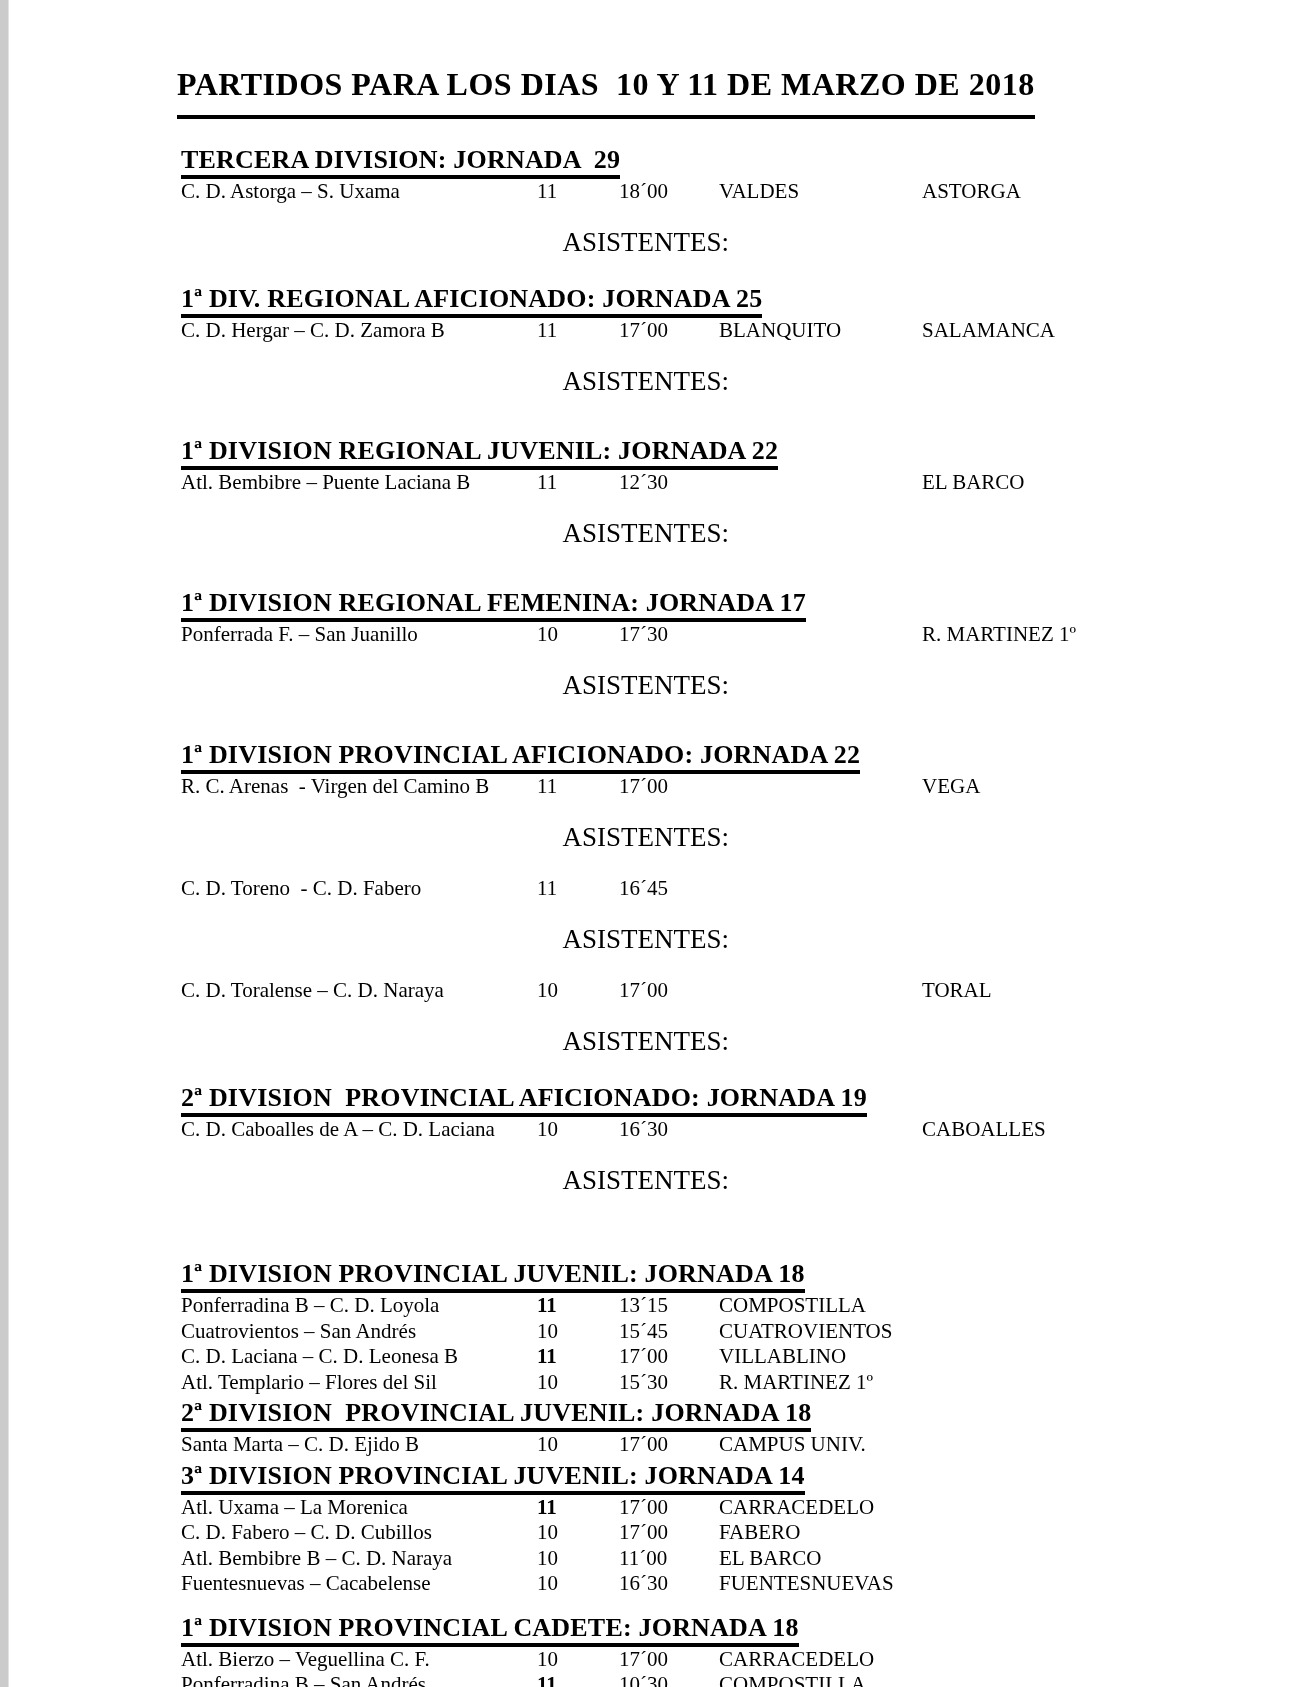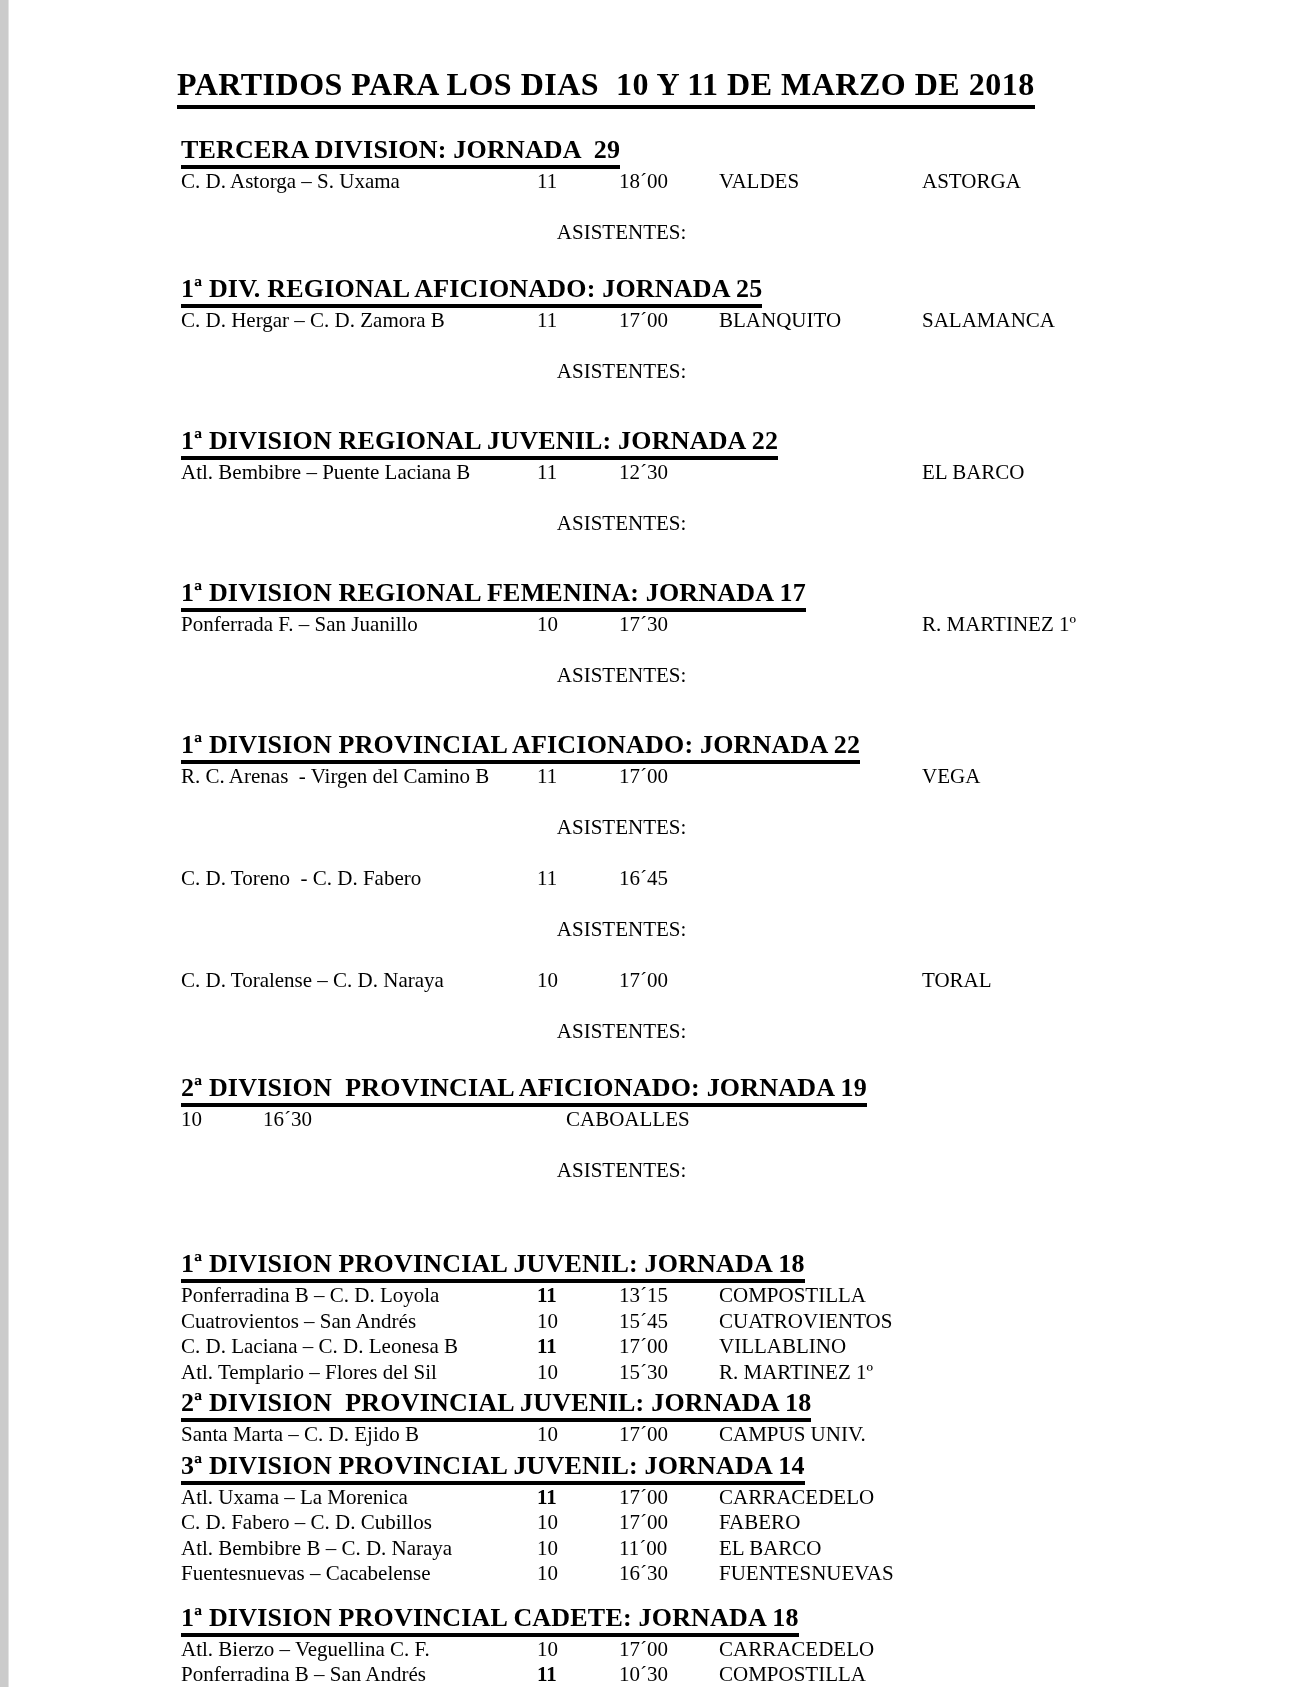--- a/index.html
+++ b/index.html
@@ -20,7 +20,7 @@
     font-size:32px;font-weight:bold;margin:0 0 27px 0;
     white-space:pre;letter-spacing:.5px;line-height:36px;
   }
-  h1 .hd{display:inline-block;border-bottom:4px solid #000;padding-bottom:3px;}
+  h1 .hd{display:inline-block;border-bottom:4px solid #000;padding-bottom:13px;}
   section{margin:4px;}
   section.gap0{margin-top:0;}
   section.gap1{margin-top:17px;}

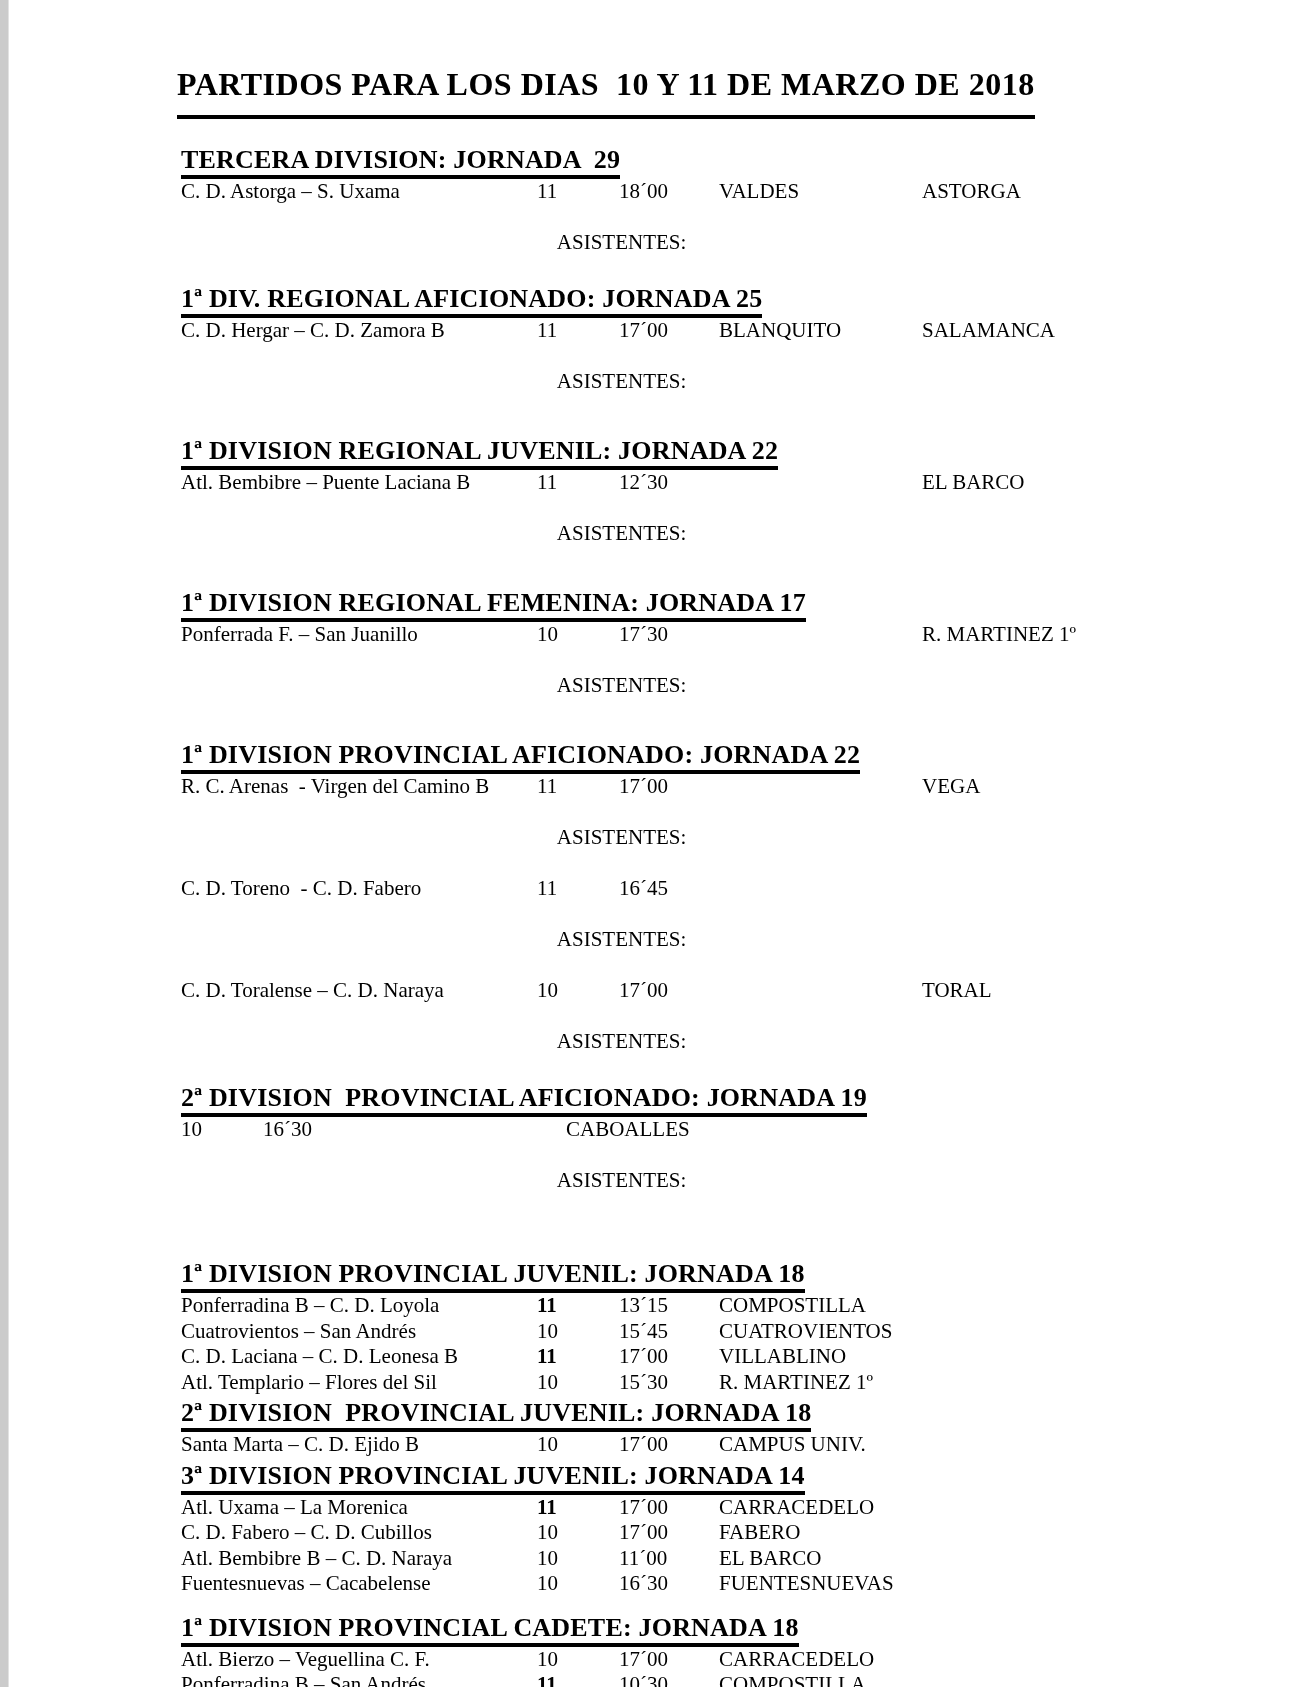--- a/index.html
+++ b/index.html
@@ -40,7 +40,7 @@
   .c4{width:203px;}
   .c5{flex:1;}
   .asist-row{
-    font-size:21px;line-height:25.5px;padding-left:356px;white-space:pre;
+    font-size:27px;line-height:25.5px;padding-left:356px;white-space:pre;
   }
   .bold{font-weight:bold;}
 </style>

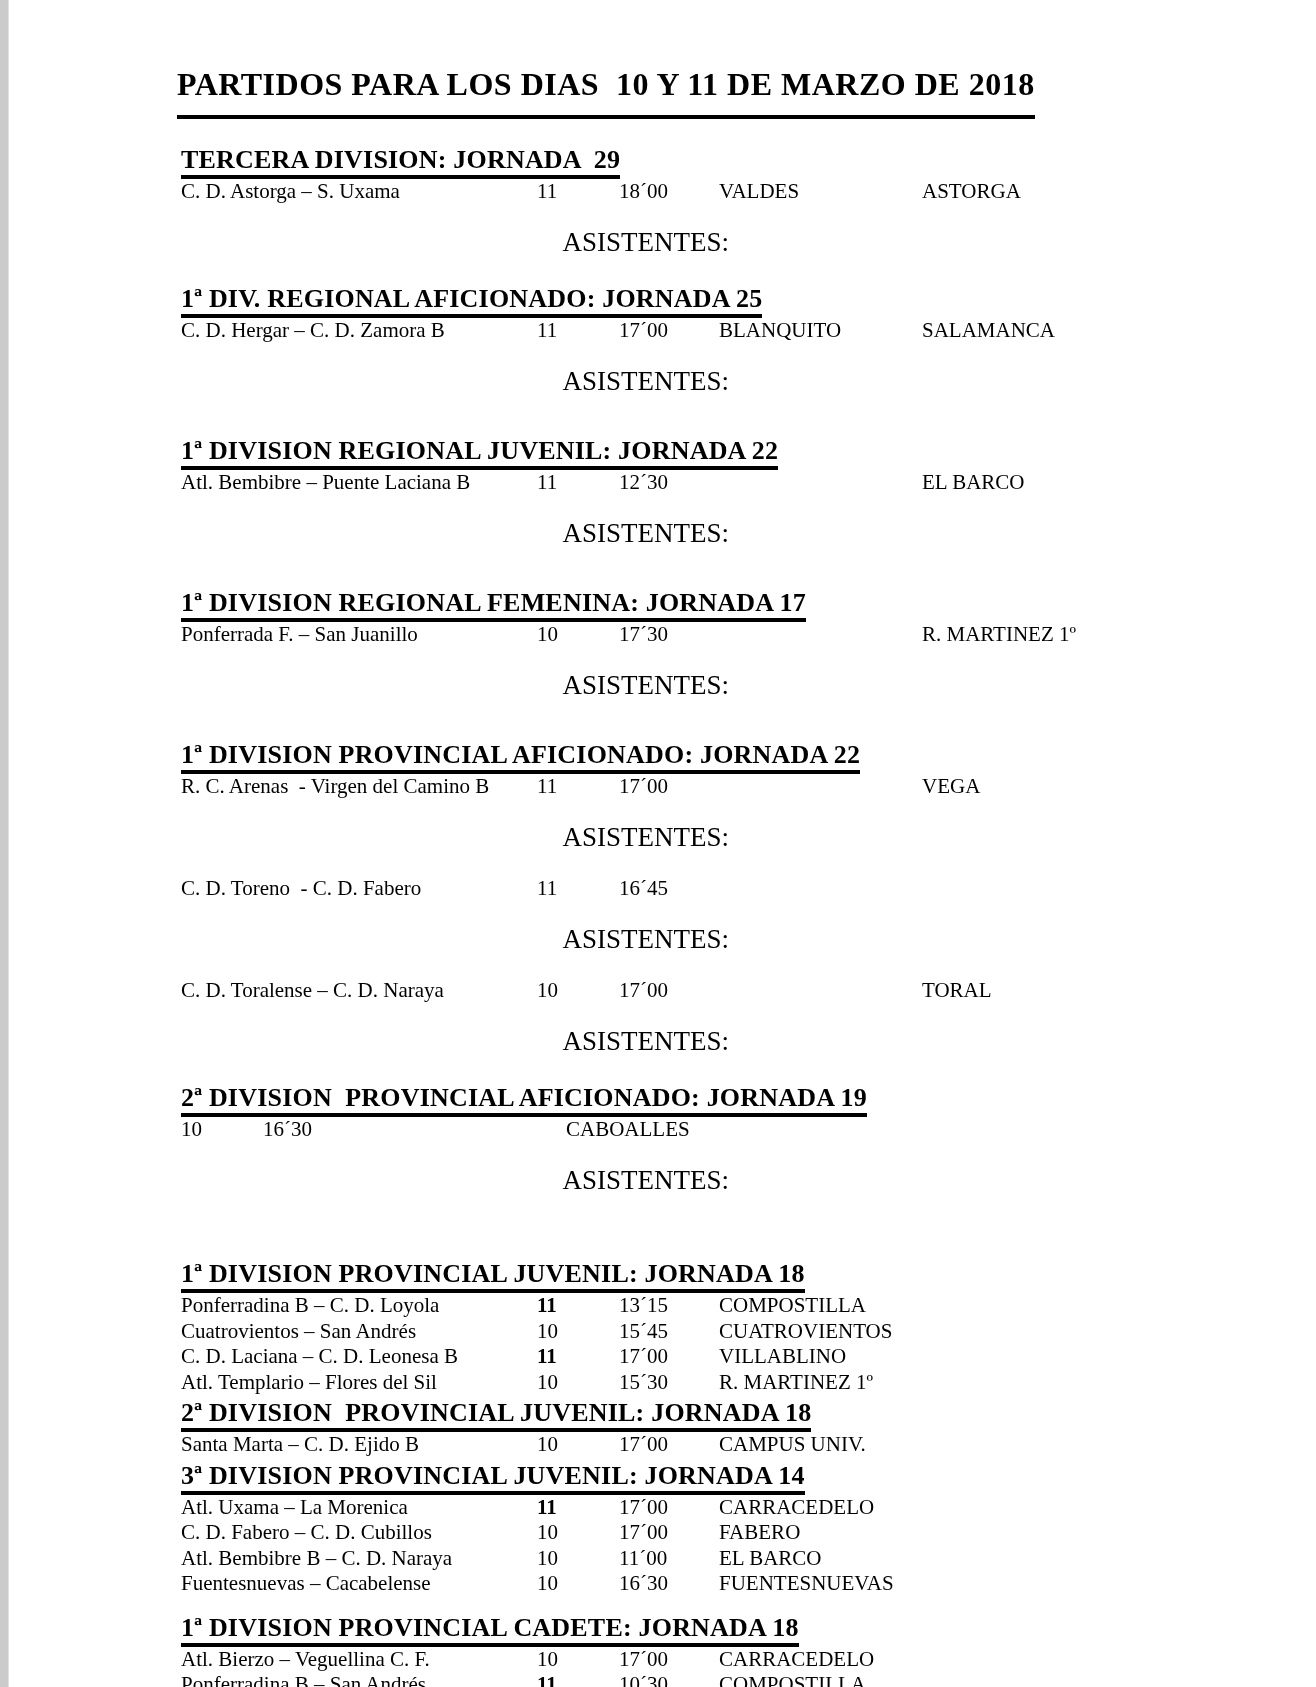--- a/index.html
+++ b/index.html
@@ -164,6 +164,7 @@
     <h2><span class="hd">2ª DIVISION  PROVINCIAL AFICIONADO: JORNADA 19</span></h2>
     <div class="rows">
   <div class="match-row">
+    <span class="c1">C. D. Caboalles de A – C. D. Laciana</span>
     <span class="c2">10</span>
     <span class="c3">16´30</span>
     <span class="c4"></span>

